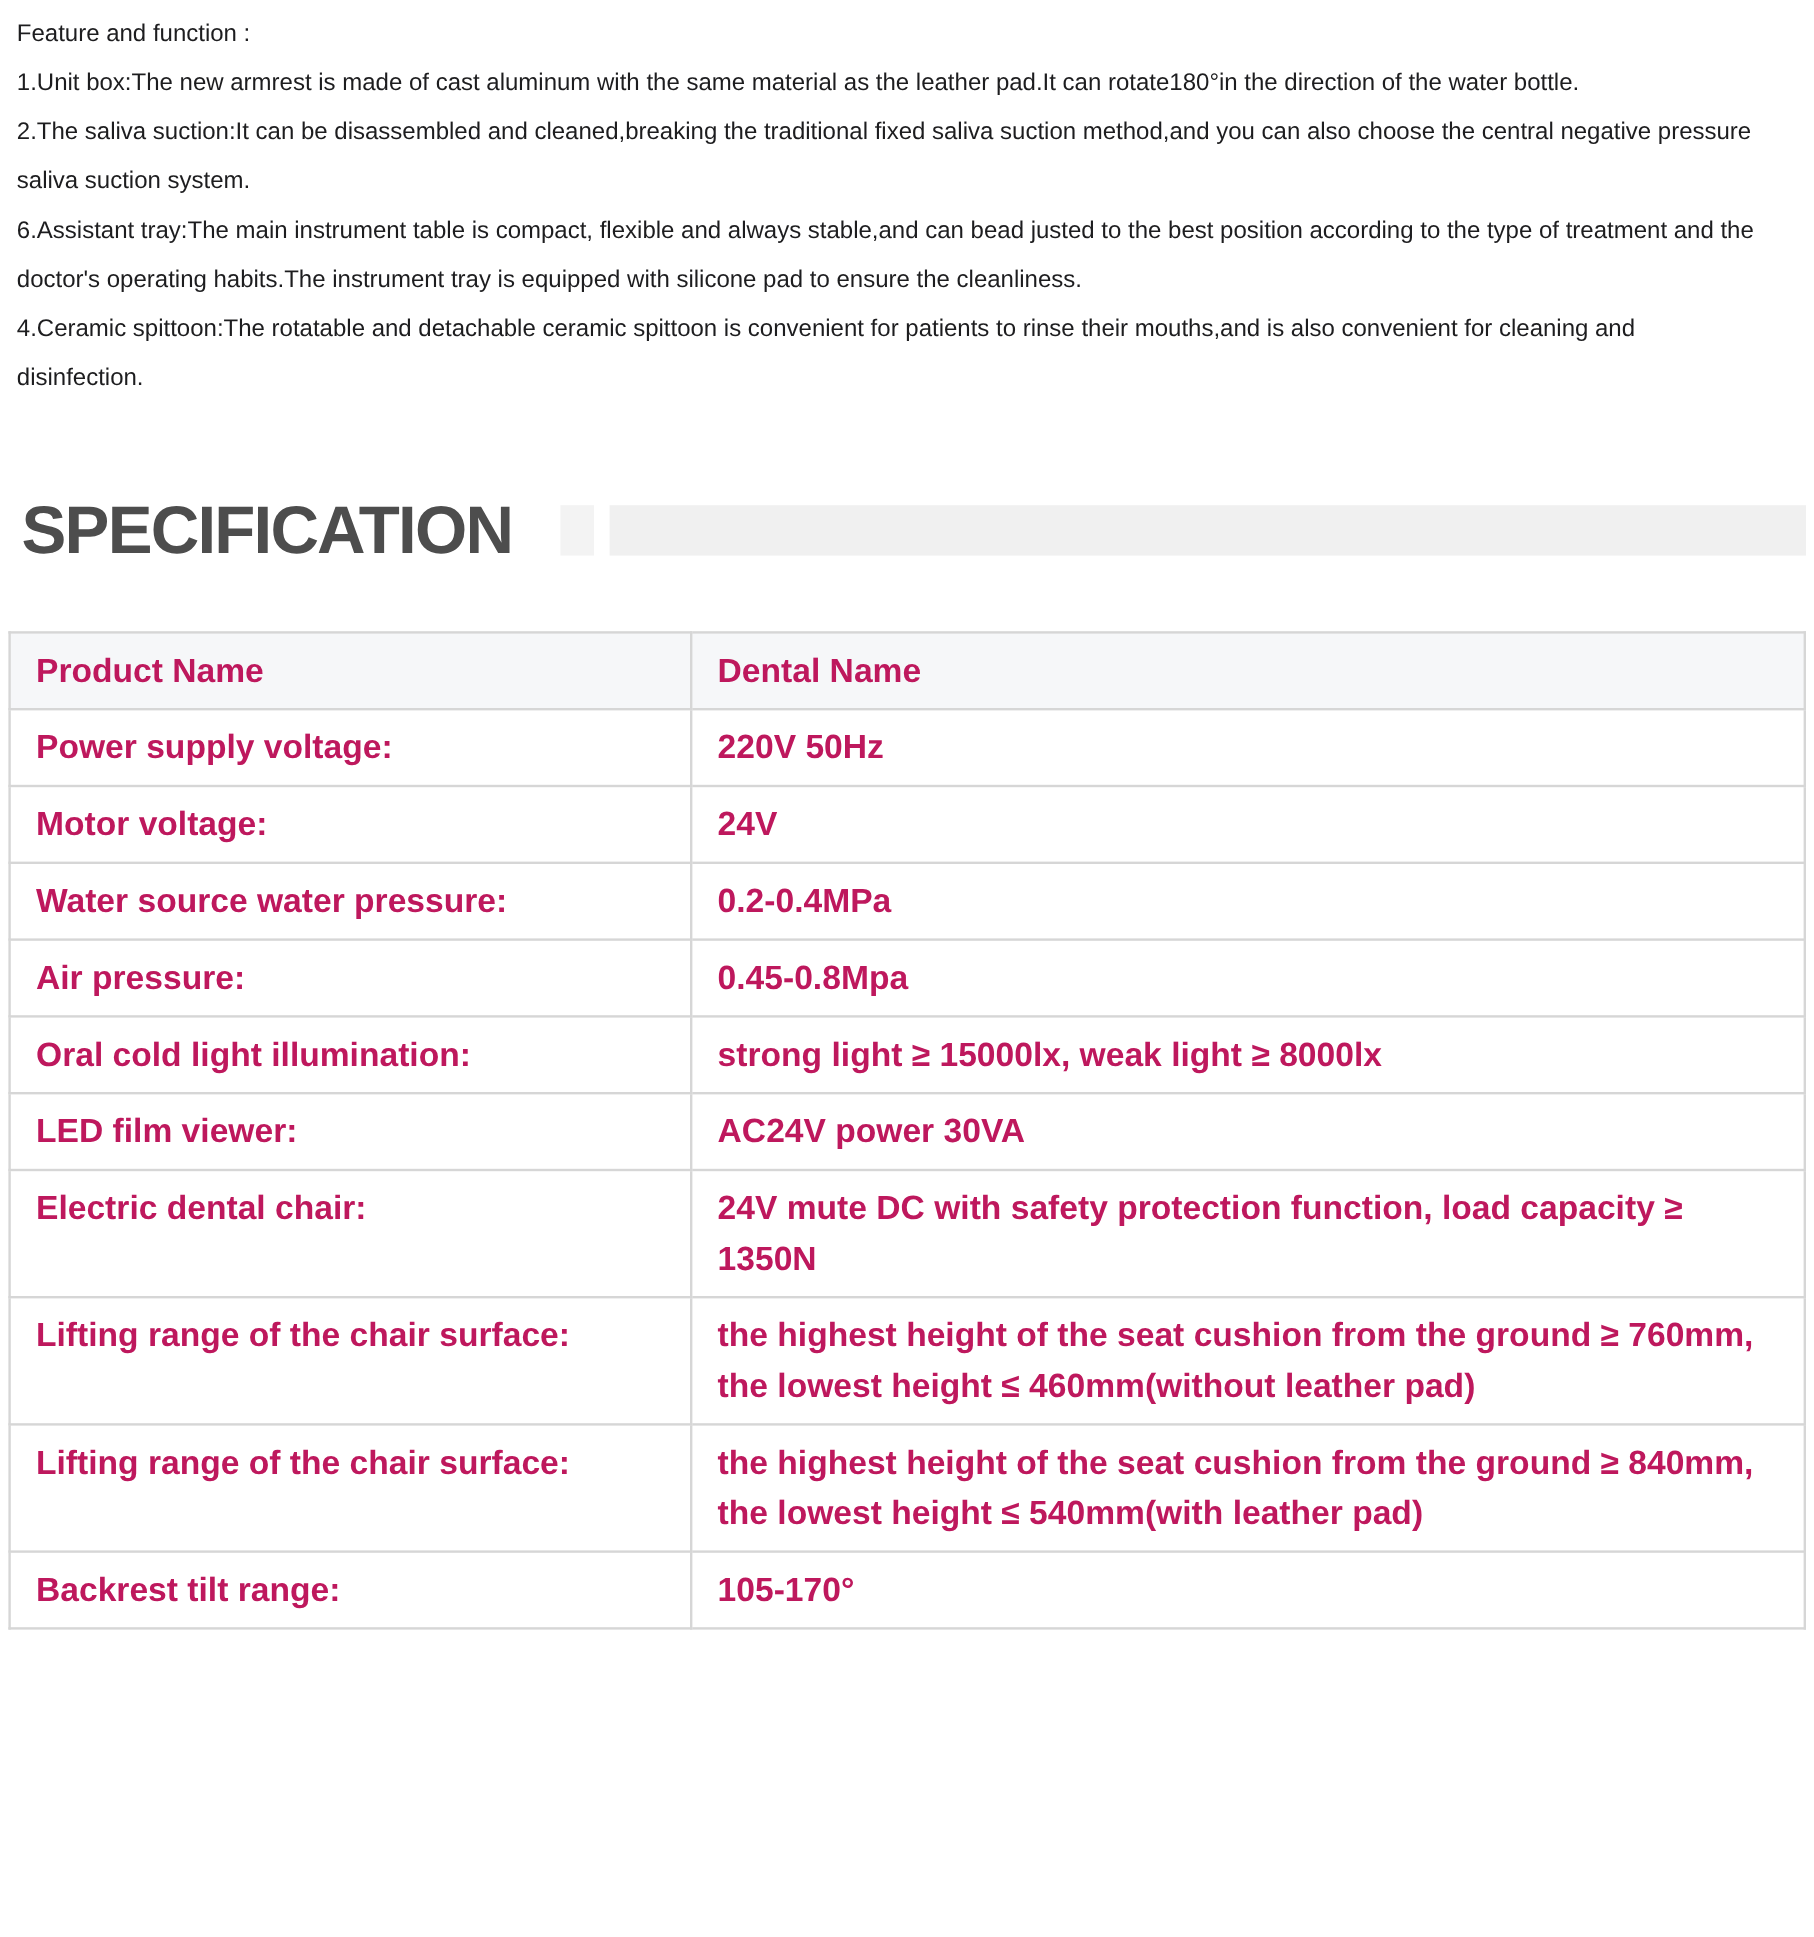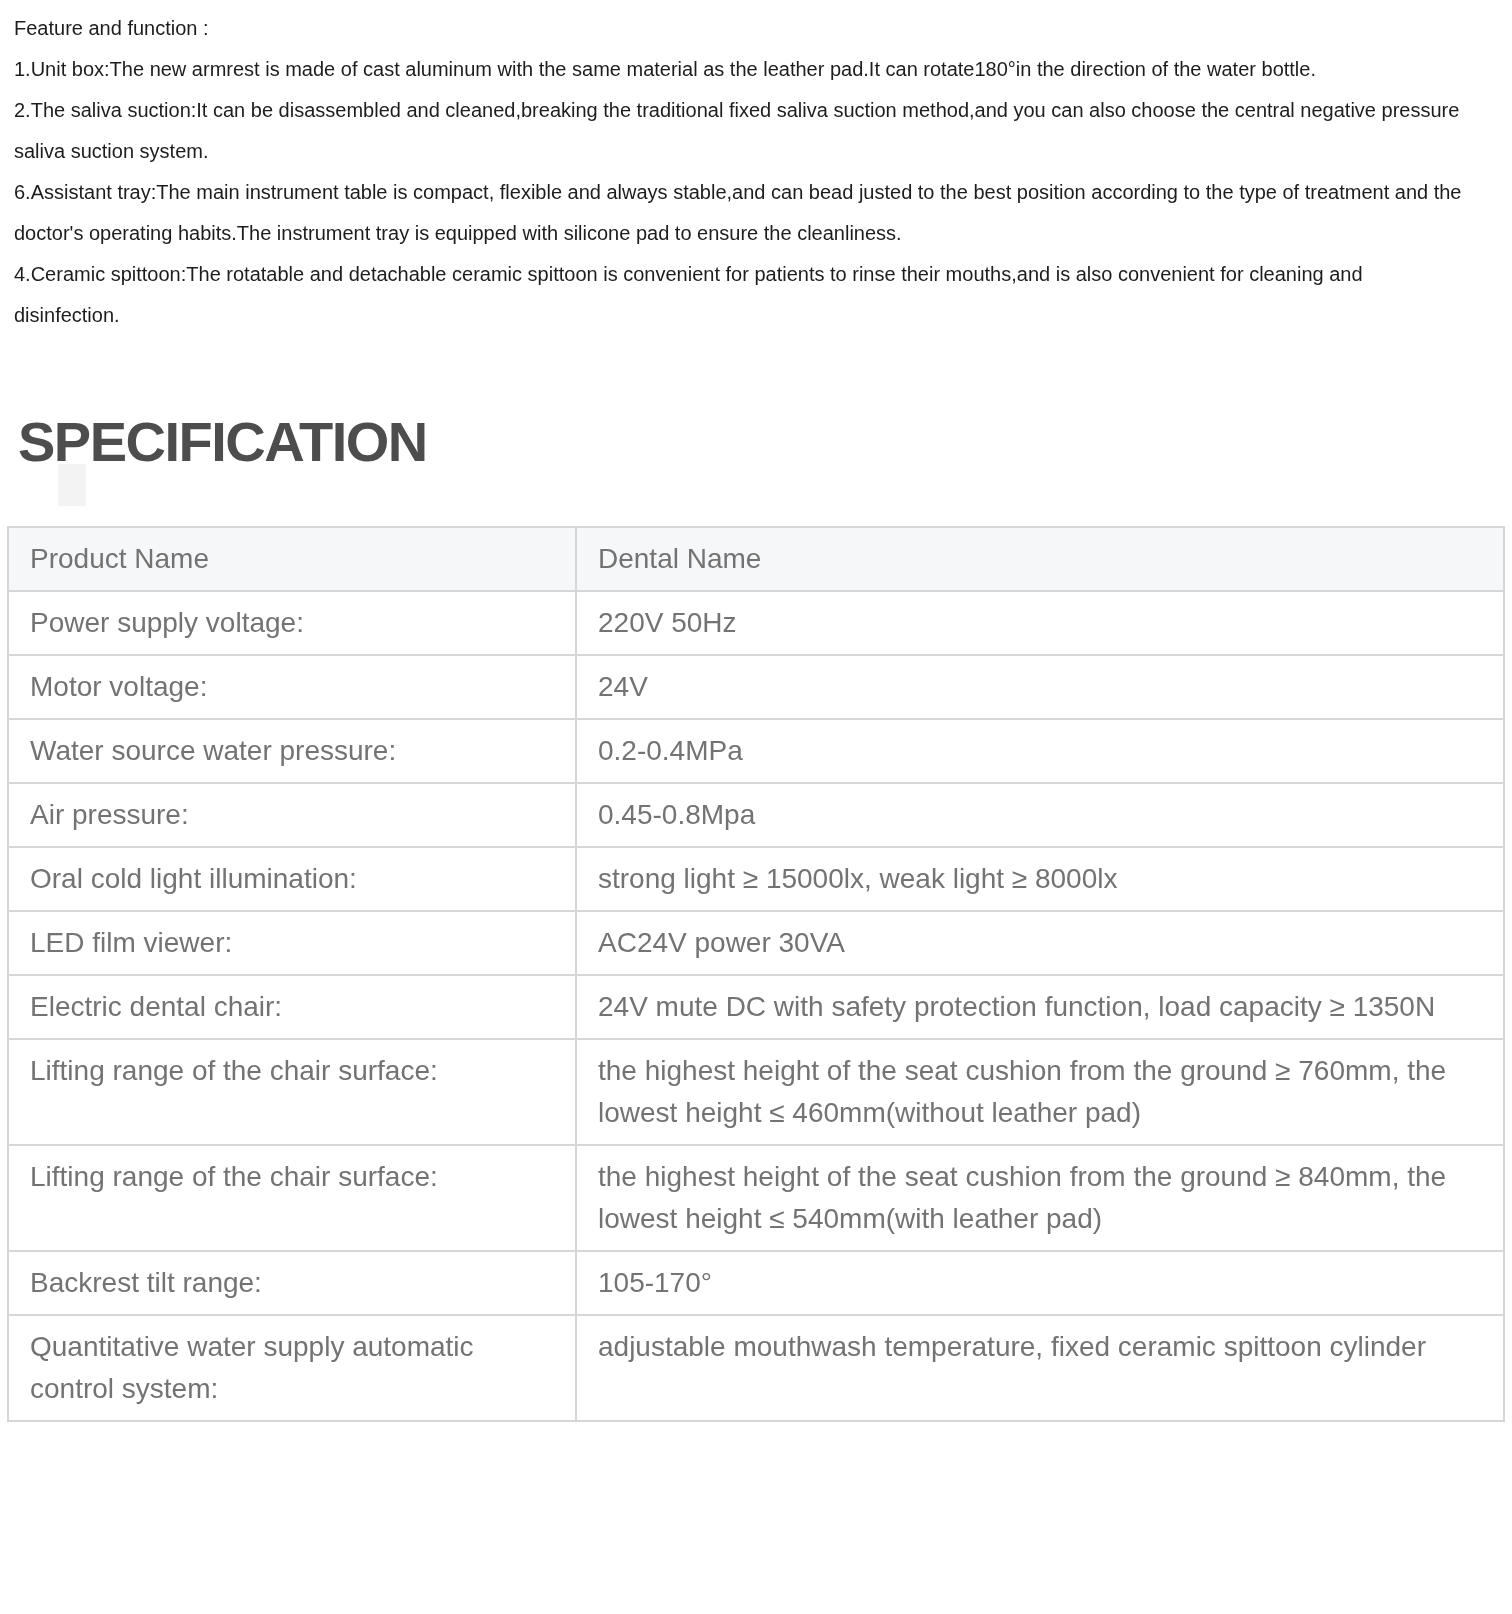--- a/index.html
+++ b/index.html
@@ -24,9 +24,9 @@
   }
   .heading {
     display: flex;
+    align-items: center;
     height: 44px;
     margin: 84px 7px 0 18px;
-    flex-direction: column;
   }
   .heading-title {
     font-size: 56px;

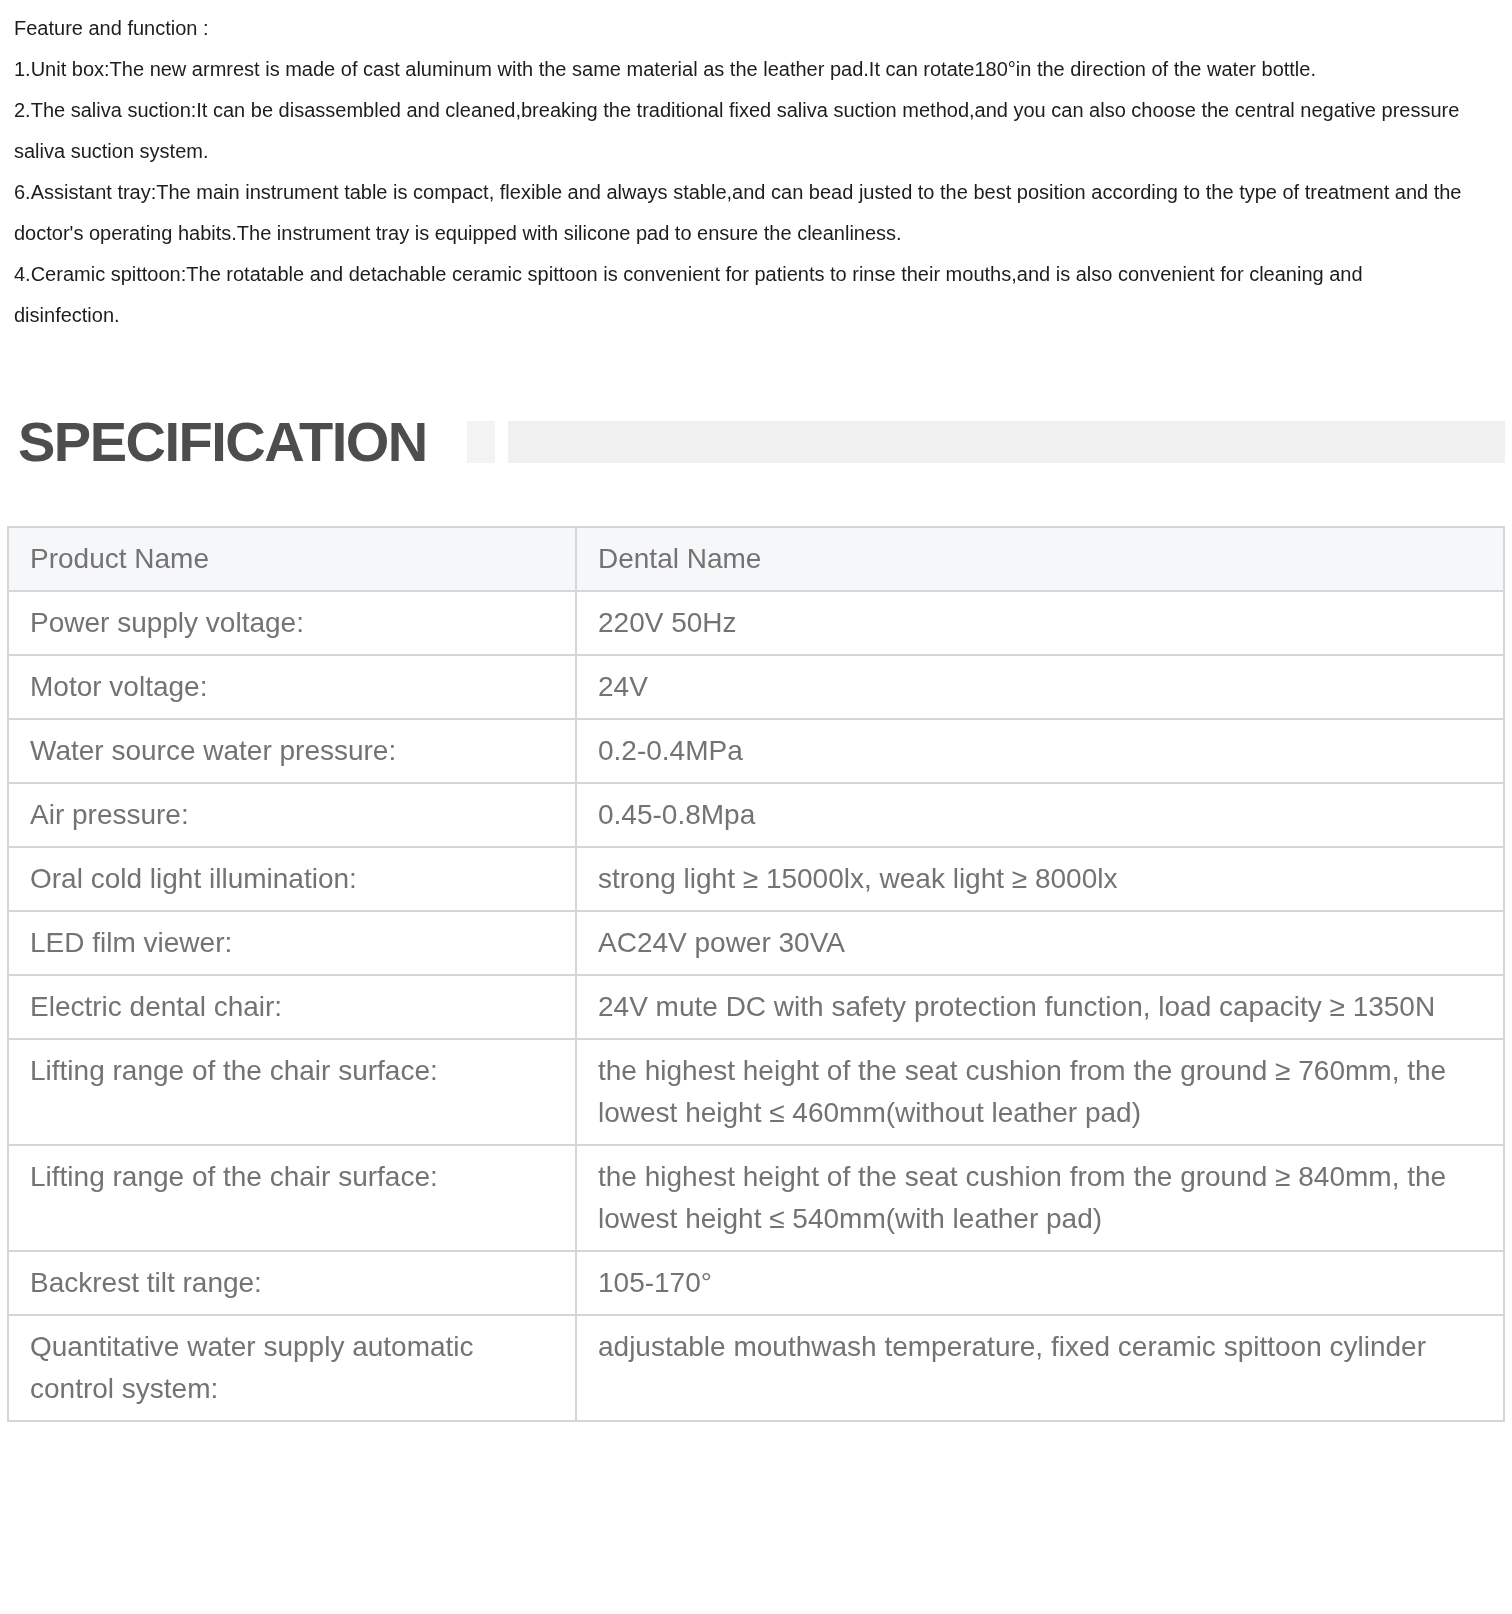--- a/index.html
+++ b/index.html
@@ -62,10 +62,10 @@
     padding: 10px 21px;
     font-size: 28px;
     line-height: 42px;
-    font-weight: 400;
+    font-weight: 700;
     text-align: left;
     vertical-align: top;
-    color: #737373;
+    color: #be185d;
   }
   .spec-table th {
     background: #f6f7f9;

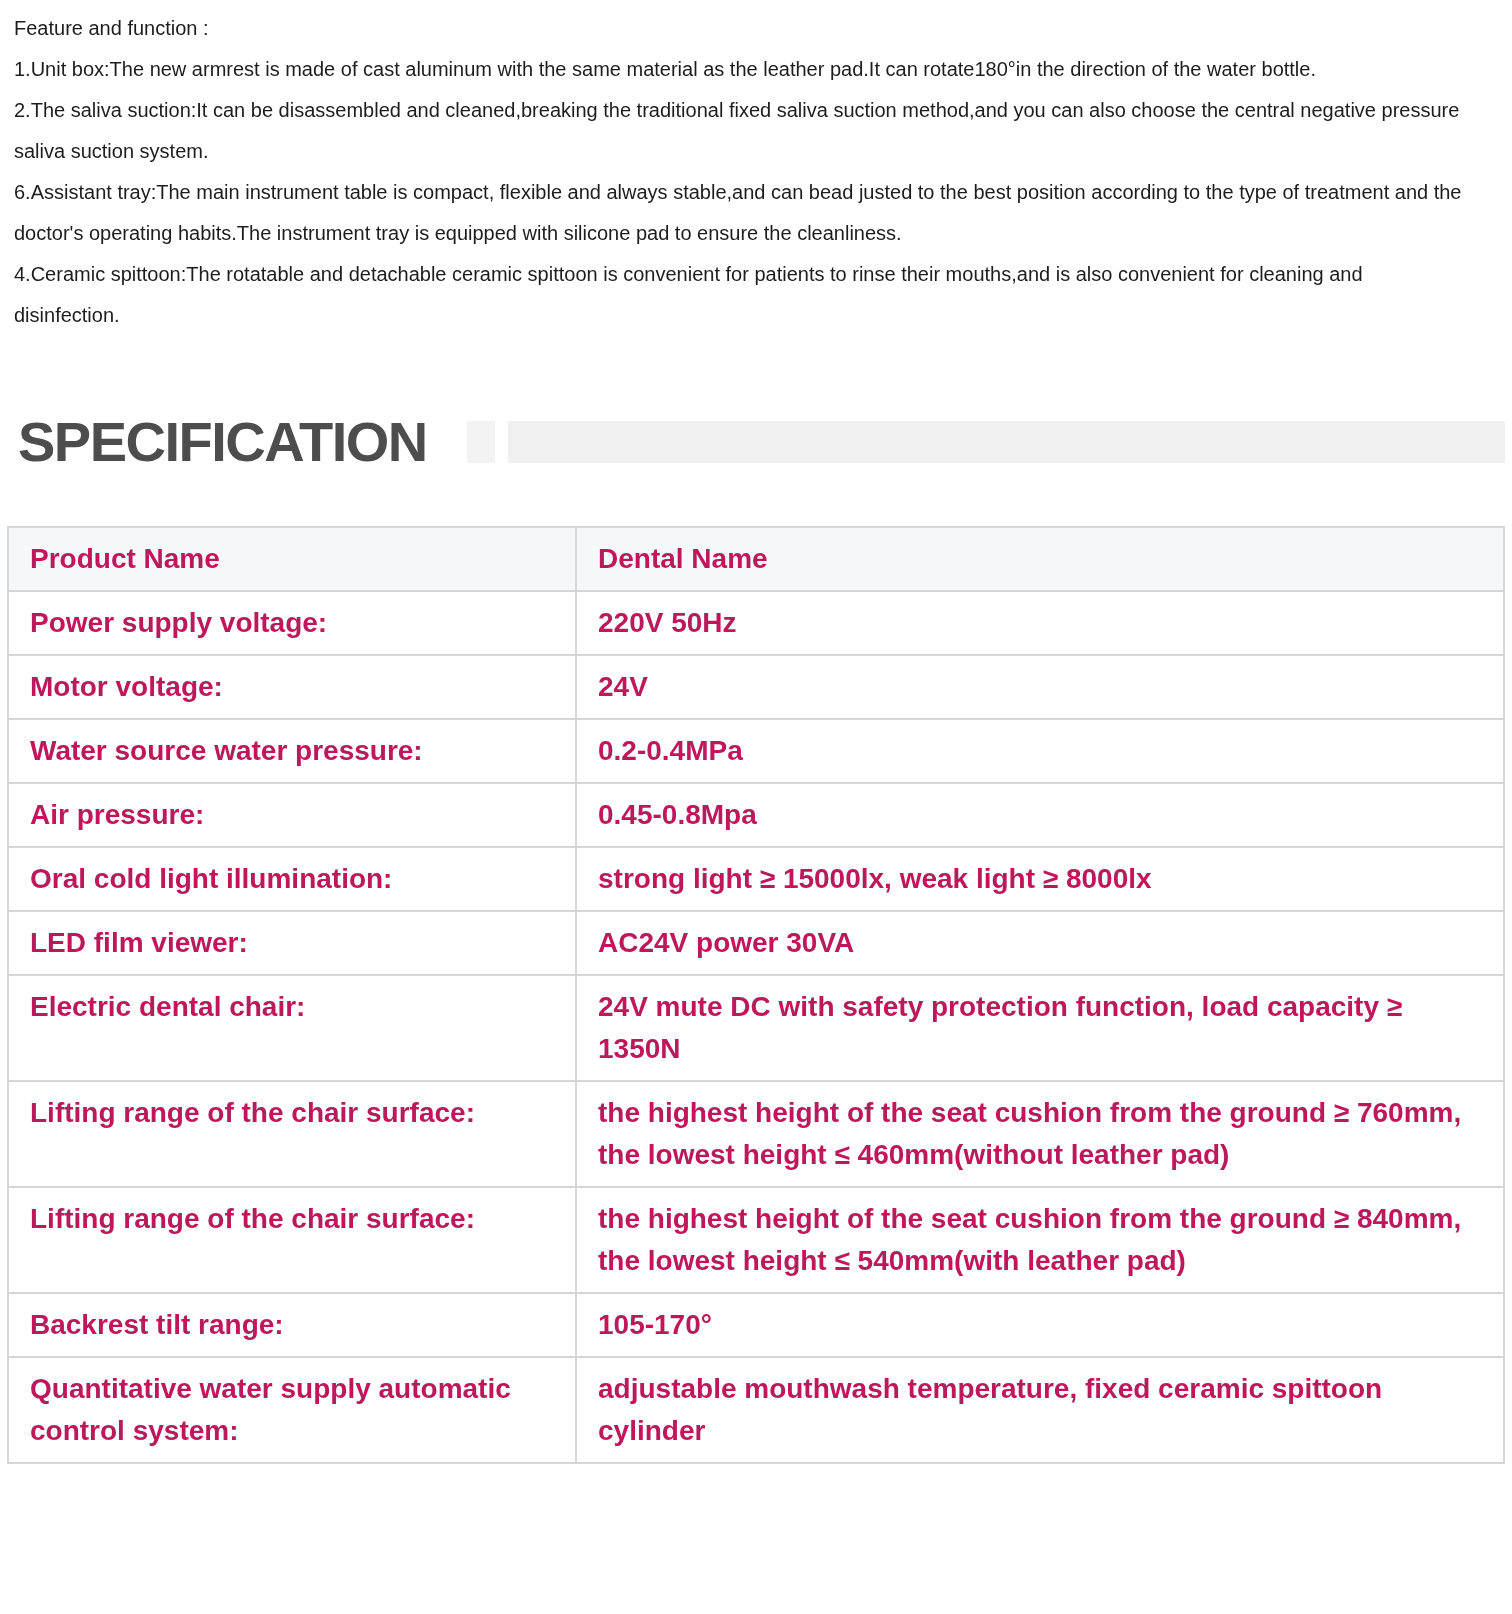--- a/index.html
+++ b/index.html
@@ -140,10 +140,6 @@
         <td>Backrest tilt range:</td>
         <td>105-170°</td>
       </tr>
-      <tr>
-        <td>Quantitative water supply automatic control system:</td>
-        <td>adjustable mouthwash temperature, fixed ceramic spittoon cylinder</td>
-      </tr>
     </tbody>
   </table>
 

